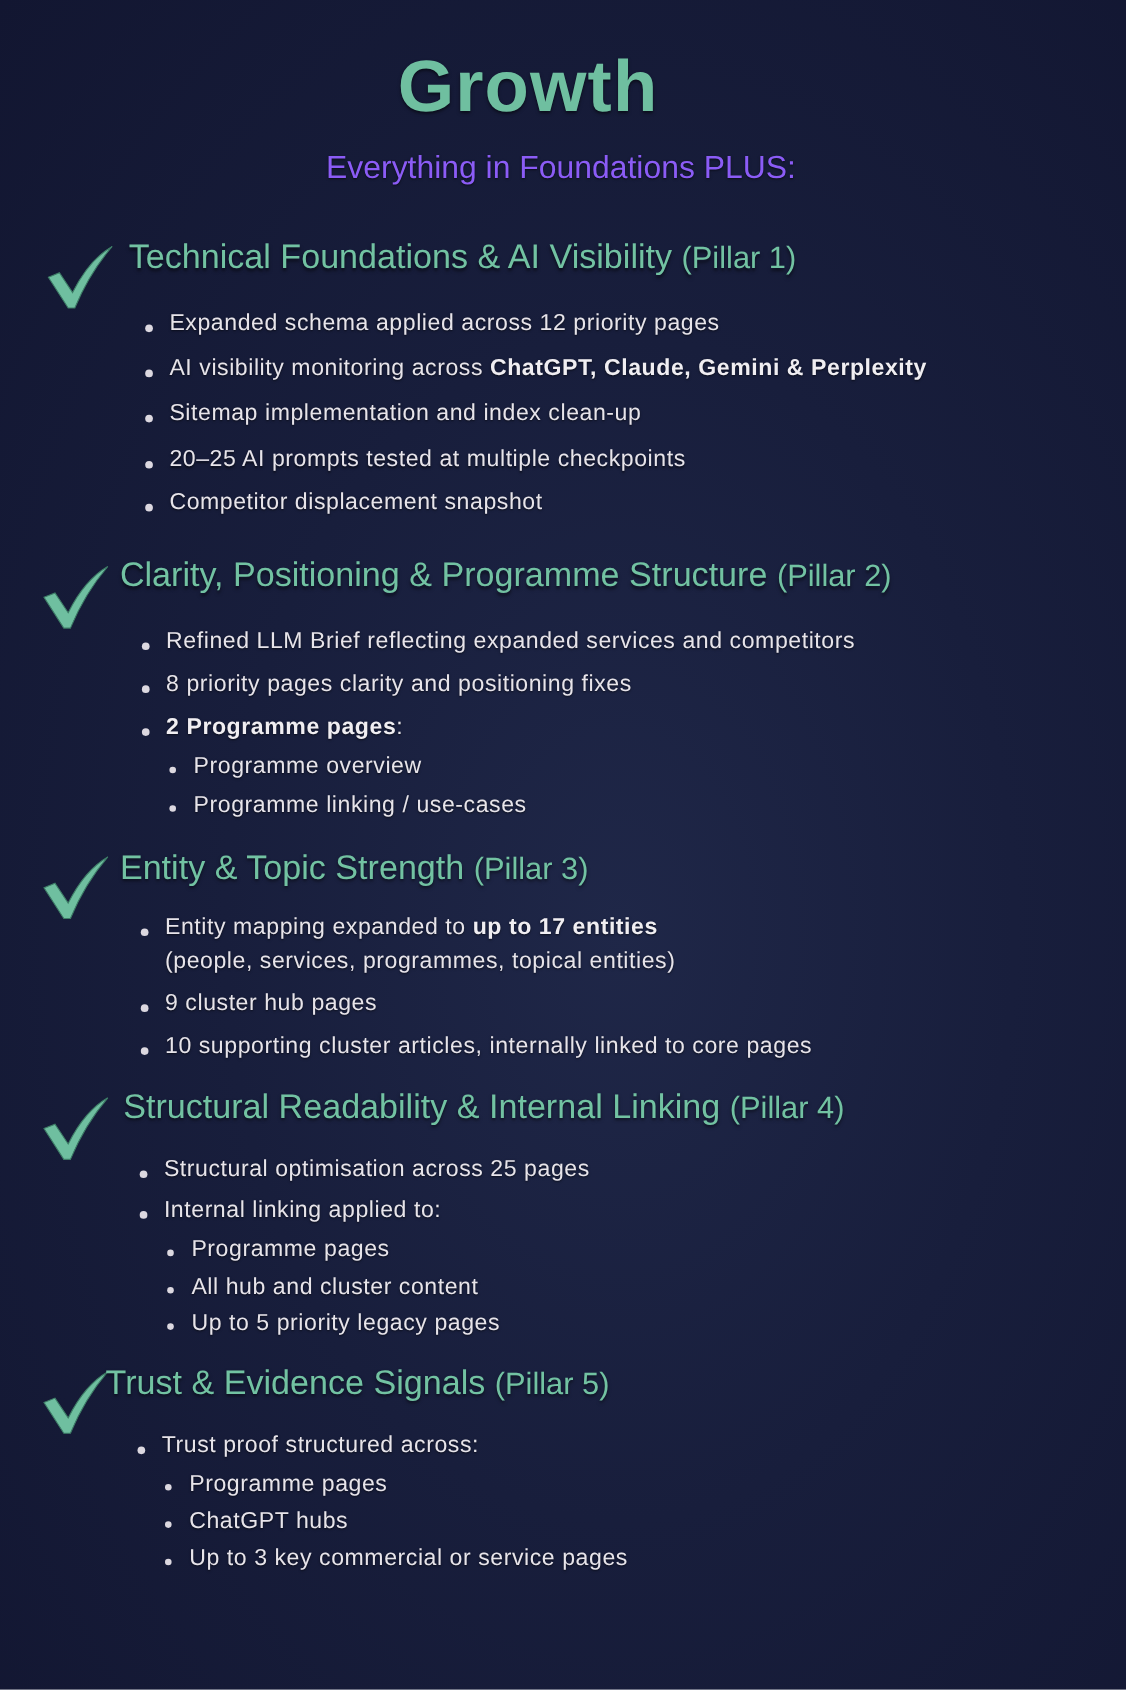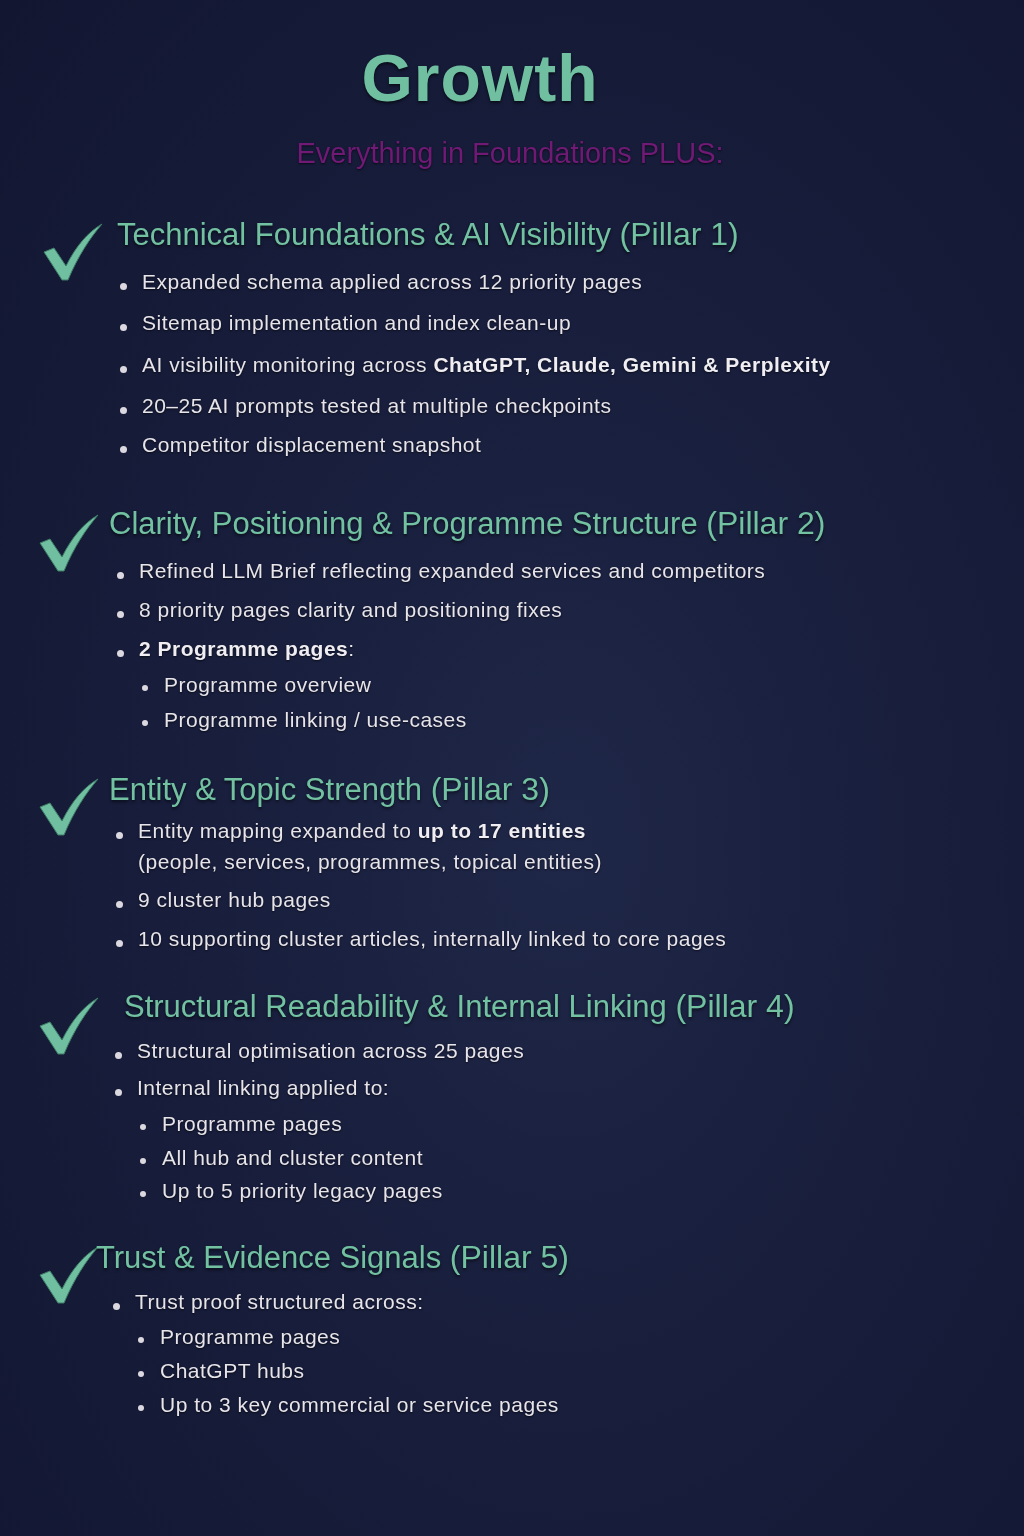--- a/index.html
+++ b/index.html
@@ -18,7 +18,7 @@
   }
   .subtitle {
     position: absolute; left: 0; width: 1020px; top: 137px;
-    text-align: center; font-size: 29px; color: #701a75;
+    text-align: center; font-size: 29px; color: #8b5cf6;
     text-shadow: 0 1px 2px rgba(0,0,0,0.6);
   }
   .section { position: absolute; left: 0; width: 1024px; }

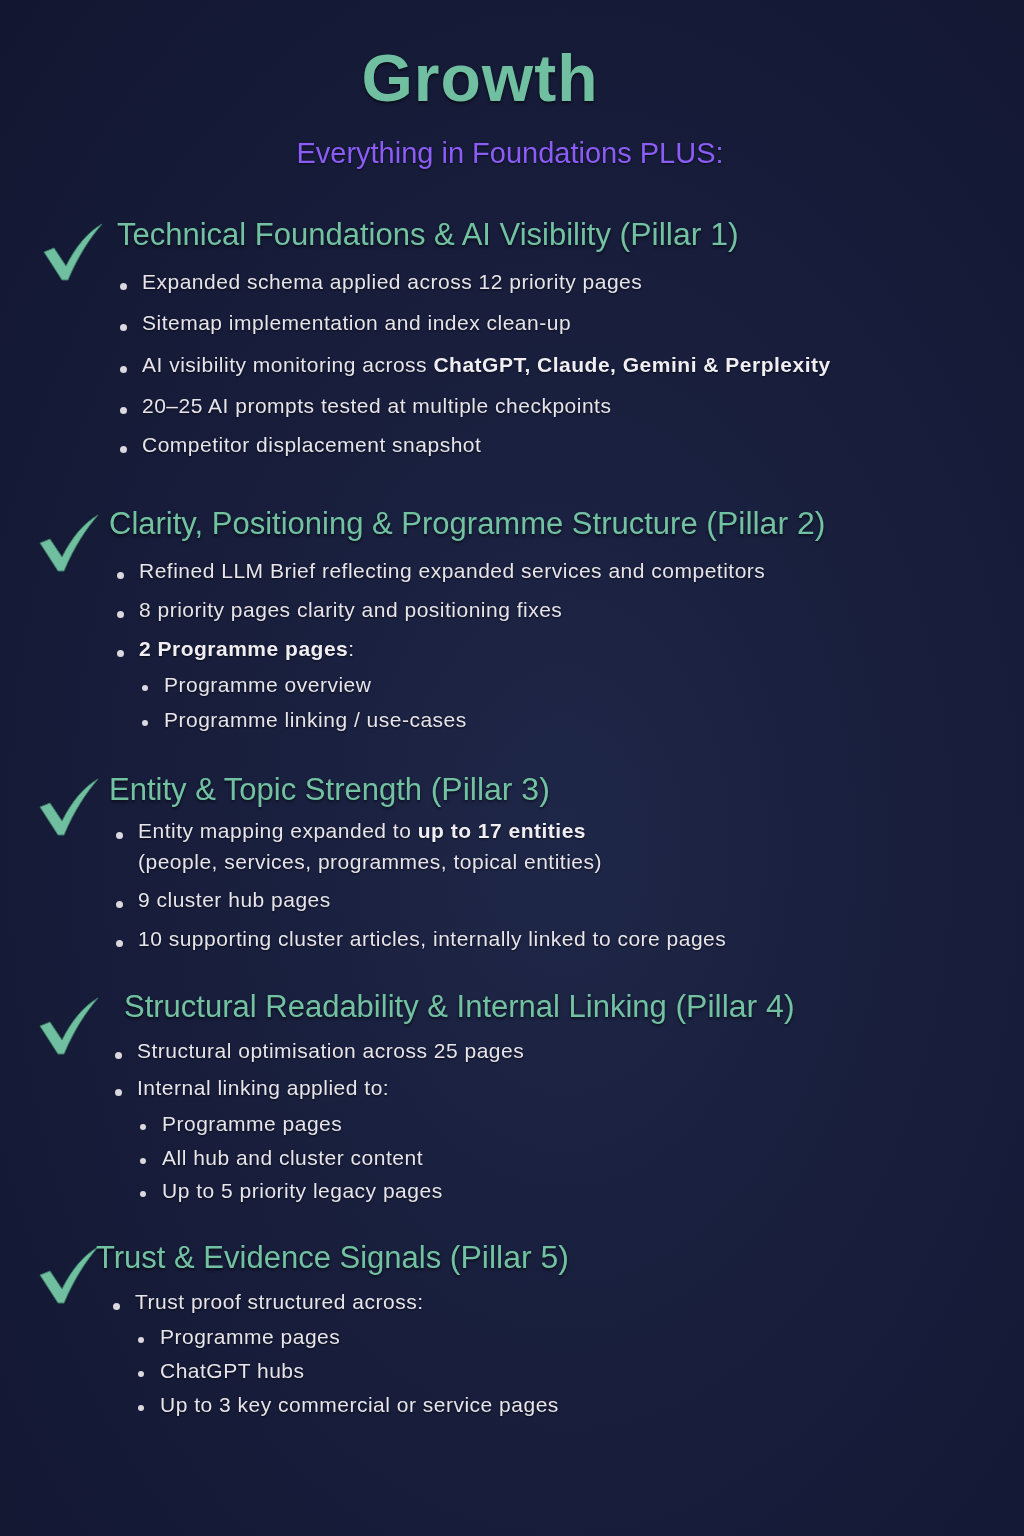--- a/index.html
+++ b/index.html
@@ -30,7 +30,7 @@
     font-size: 31px; color: #72c2a2;
     text-shadow: 0 2px 3px rgba(0,0,0,0.55);
   }
-  .heading .pillar { font-size: 32px; }
+  .heading .pillar { font-size: 28px; }
   .list { position: absolute; margin: 0; padding: 0; list-style: none; }
   .list li {
     position: relative; white-space: nowrap;

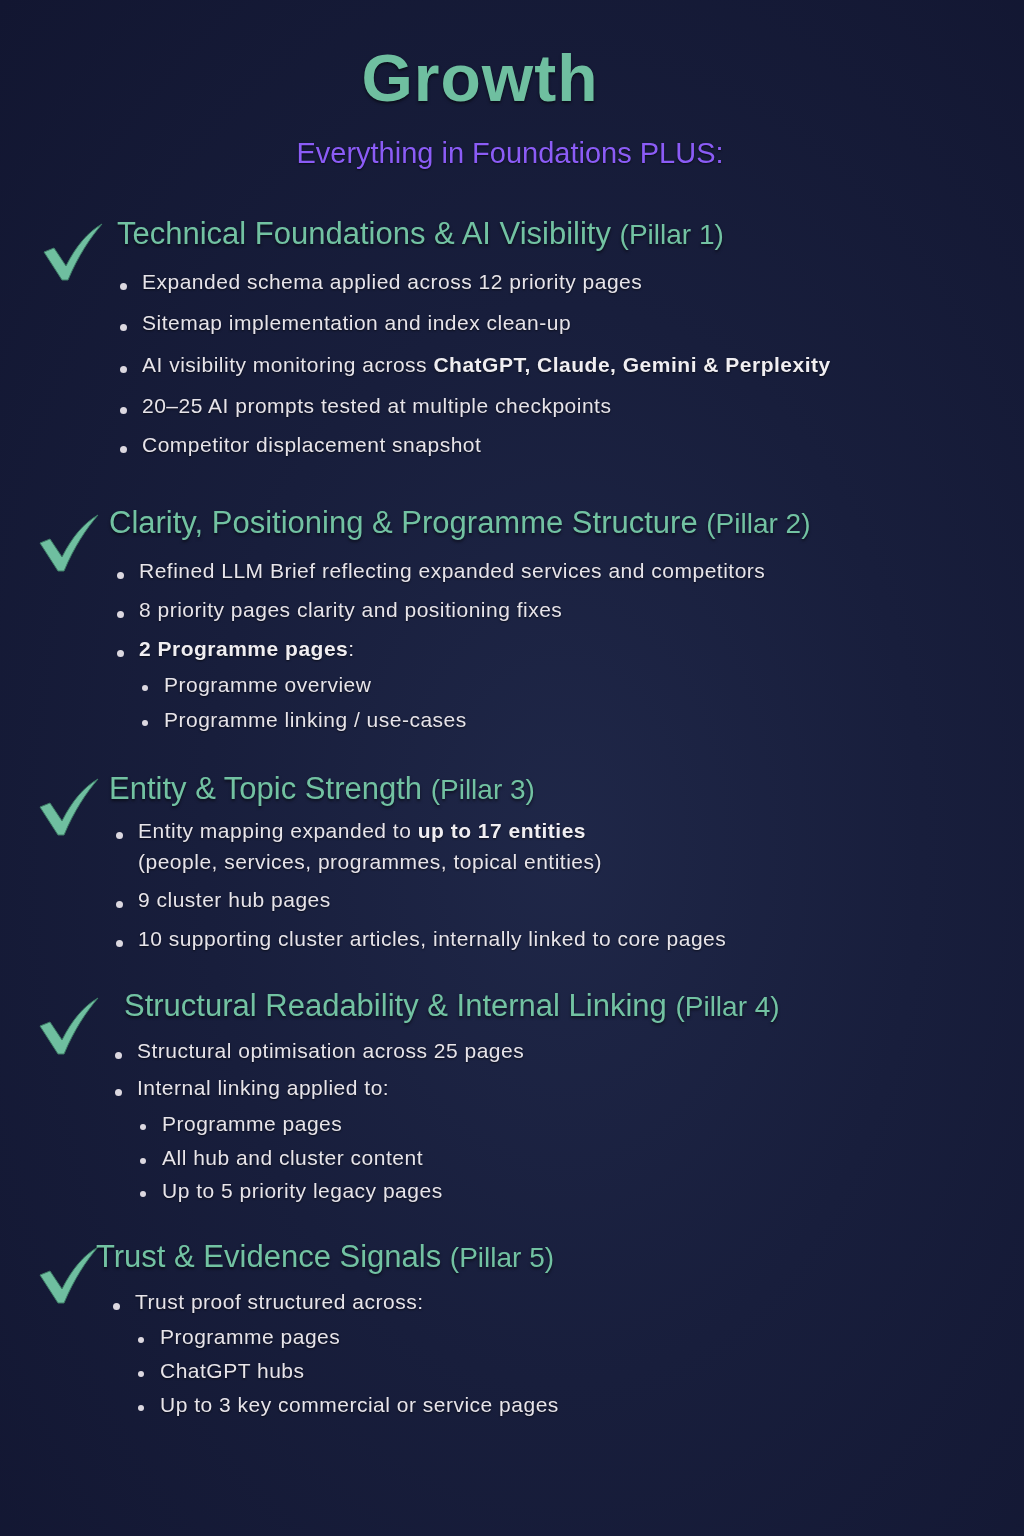--- a/index.html
+++ b/index.html
@@ -31,7 +31,7 @@
     text-shadow: 0 2px 3px rgba(0,0,0,0.55);
   }
   .heading .pillar { font-size: 28px; }
-  .list { position: absolute; margin: 0; padding: 0; list-style: none; }
+  .list { position: absolute; margin: 12px; padding: 0; list-style: none; }
   .list li {
     position: relative; white-space: nowrap;
     font-size: 21px; color: #e7e4ea; letter-spacing: 0.5px;

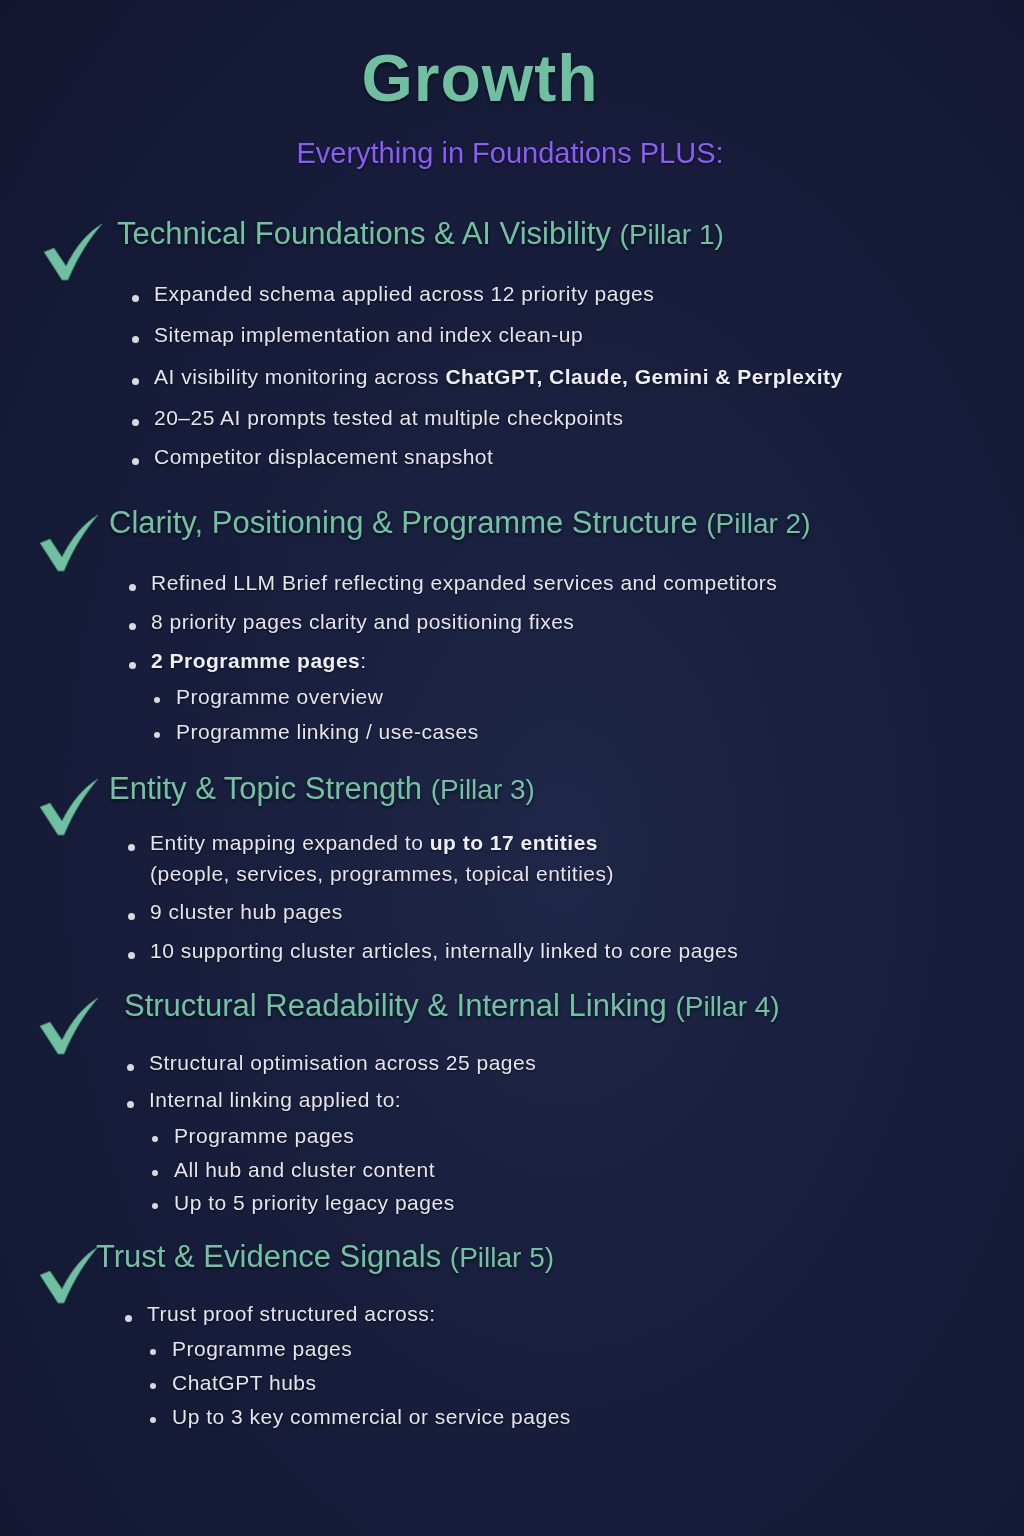--- a/index.html
+++ b/index.html
@@ -62,8 +62,8 @@
   </div>
   <ul class="list" style="left:142px;top:54px;">
     <li style="height:41px;"><span class="bullet" style="top:16px;"></span><span>Expanded schema applied across 12 priority pages</span></li>
+    <li style="height:41px;"><span class="bullet" style="top:16px;"></span><span>AI visibility monitoring across </span><b>ChatGPT, Claude, Gemini &amp; Perplexity</b></li>
     <li style="height:42px;"><span class="bullet" style="top:16px;"></span><span>Sitemap implementation and index clean-up</span></li>
-    <li style="height:41px;"><span class="bullet" style="top:16px;"></span><span>AI visibility monitoring across </span><b>ChatGPT, Claude, Gemini &amp; Perplexity</b></li>
     <li style="height:39px;"><span class="bullet" style="top:16px;"></span><span>20–25 AI prompts tested at multiple checkpoints</span></li>
     <li style="height:39px;"><span class="bullet" style="top:16px;"></span><span>Competitor displacement snapshot</span></li>
   </ul>

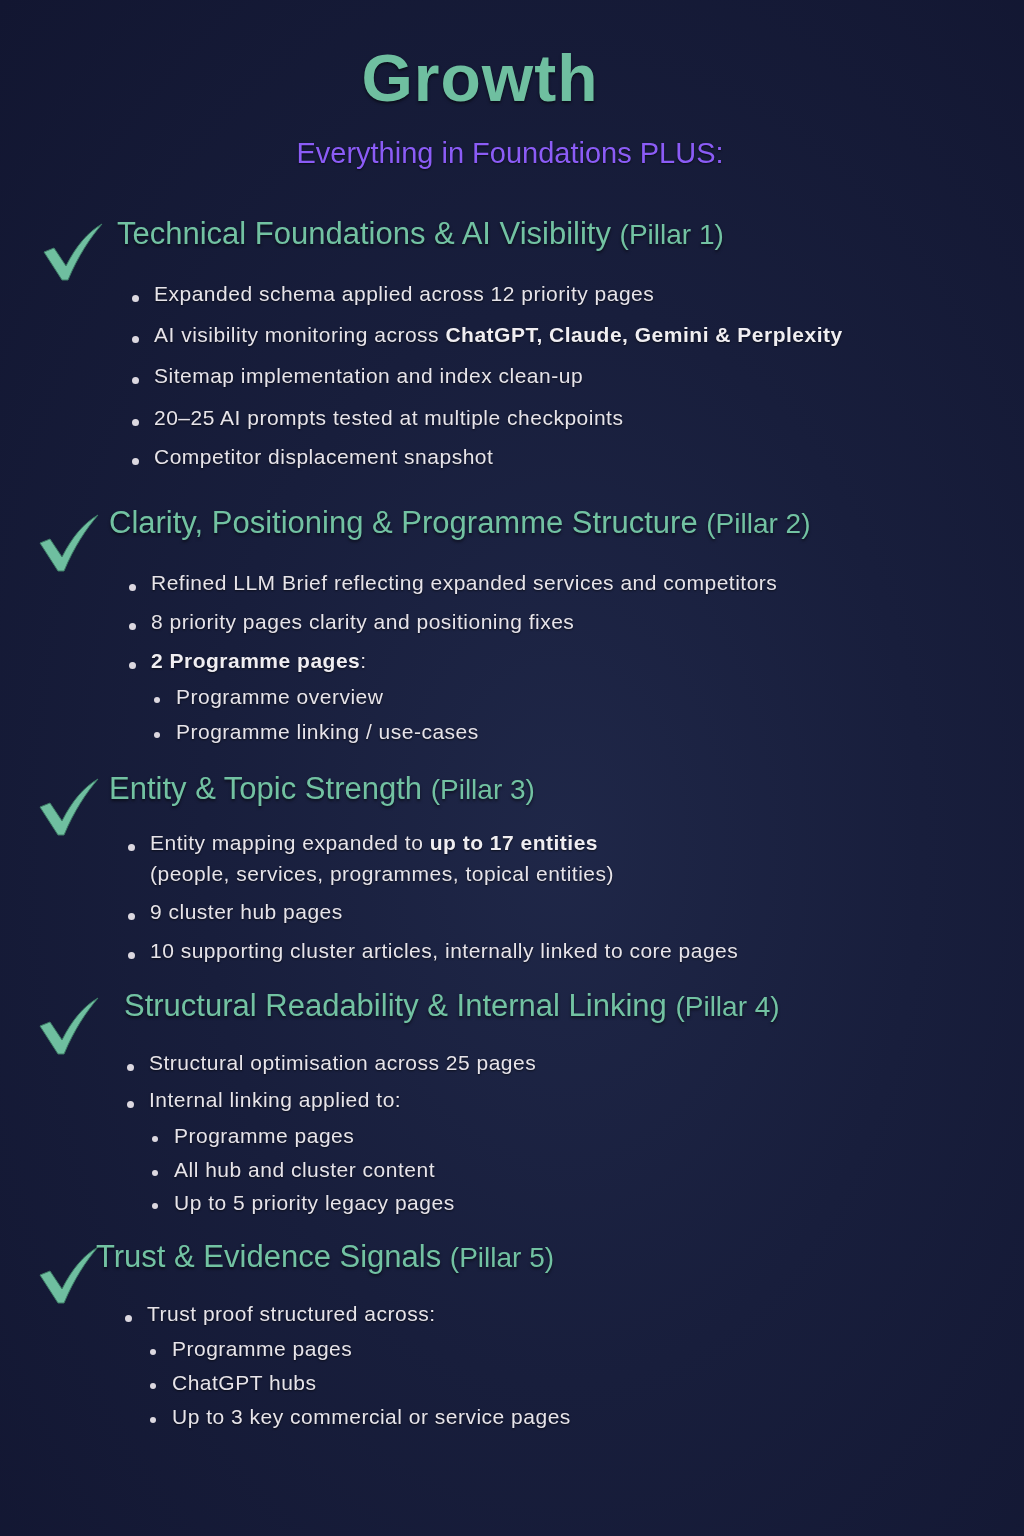--- a/index.html
+++ b/index.html
@@ -106,7 +106,7 @@
   <svg class="check" style="left:36px;top:8px;" viewBox="0 0 66 60">
     <path d="M4 30 L14 26 L26 44 C36 24 48 10 62 2 C50 16 38 34 28 58 L22 58 Z" fill="#6fbfa0" stroke="#3e7d67" stroke-width="1"></path>
   </svg>
-  <div class="heading" style="left:124px;top:0;text-align:right;">
+  <div class="heading" style="left:112px;top:0;text-align:right;">
     <span>Structural Readability &amp; Internal Linking</span>
     <span class="pillar">(Pillar 4)</span>
   </div>

